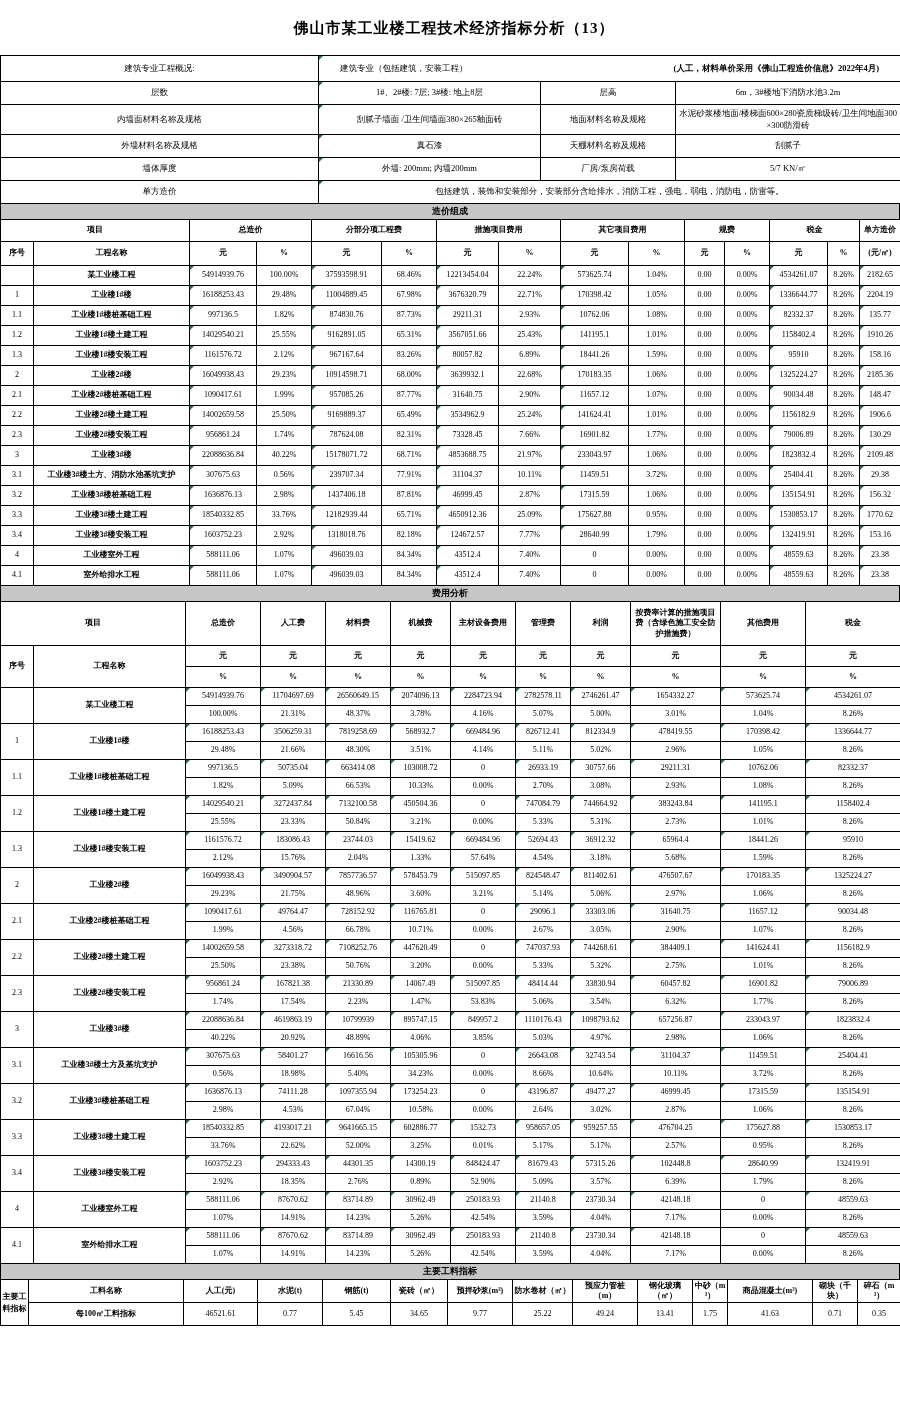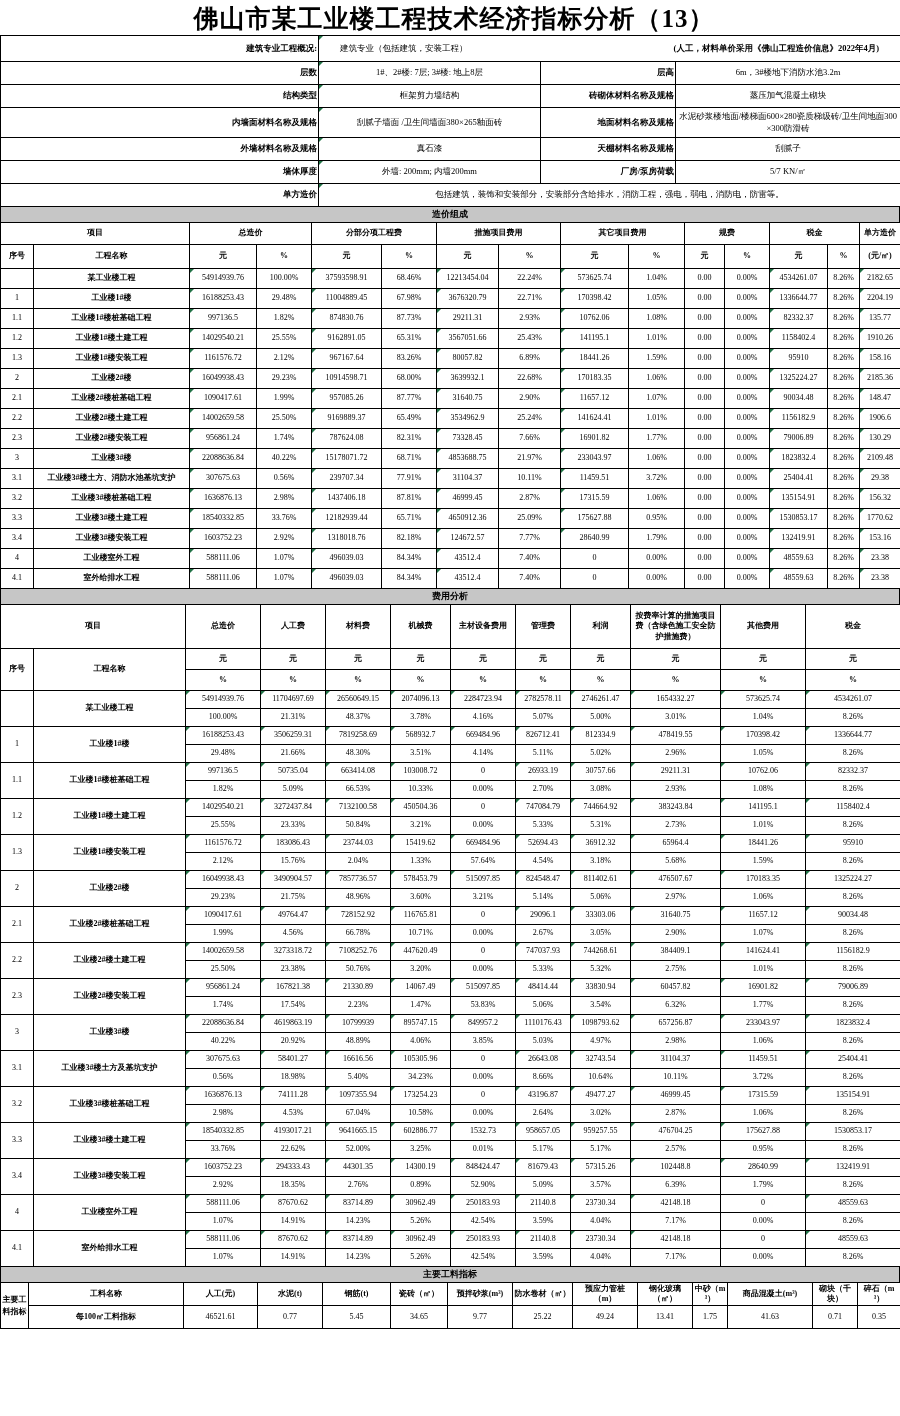--- a/index.html
+++ b/index.html
@@ -5,8 +5,8 @@
   html,body{margin:0;padding:0;background:#fff;}
   body{width:900px;font-family:"Liberation Serif","DejaVu Serif",serif;color:#000;}
   .sheet{width:900px;}
-  .title{height:36px;display:flex;align-items:center;justify-content:center;
-         font-size:25px;font-weight:bold;letter-spacing:1px;padding-left:8px;}
+  .title{height:56px;display:flex;align-items:center;justify-content:center;
+         font-size:15px;font-weight:bold;letter-spacing:1px;padding-left:8px;}
   .band{height:15px;background:#c6c6c6;border:1px solid #000;margin-top:-1px;
         display:flex;align-items:center;justify-content:center;
         font-size:9px;font-weight:bold;}

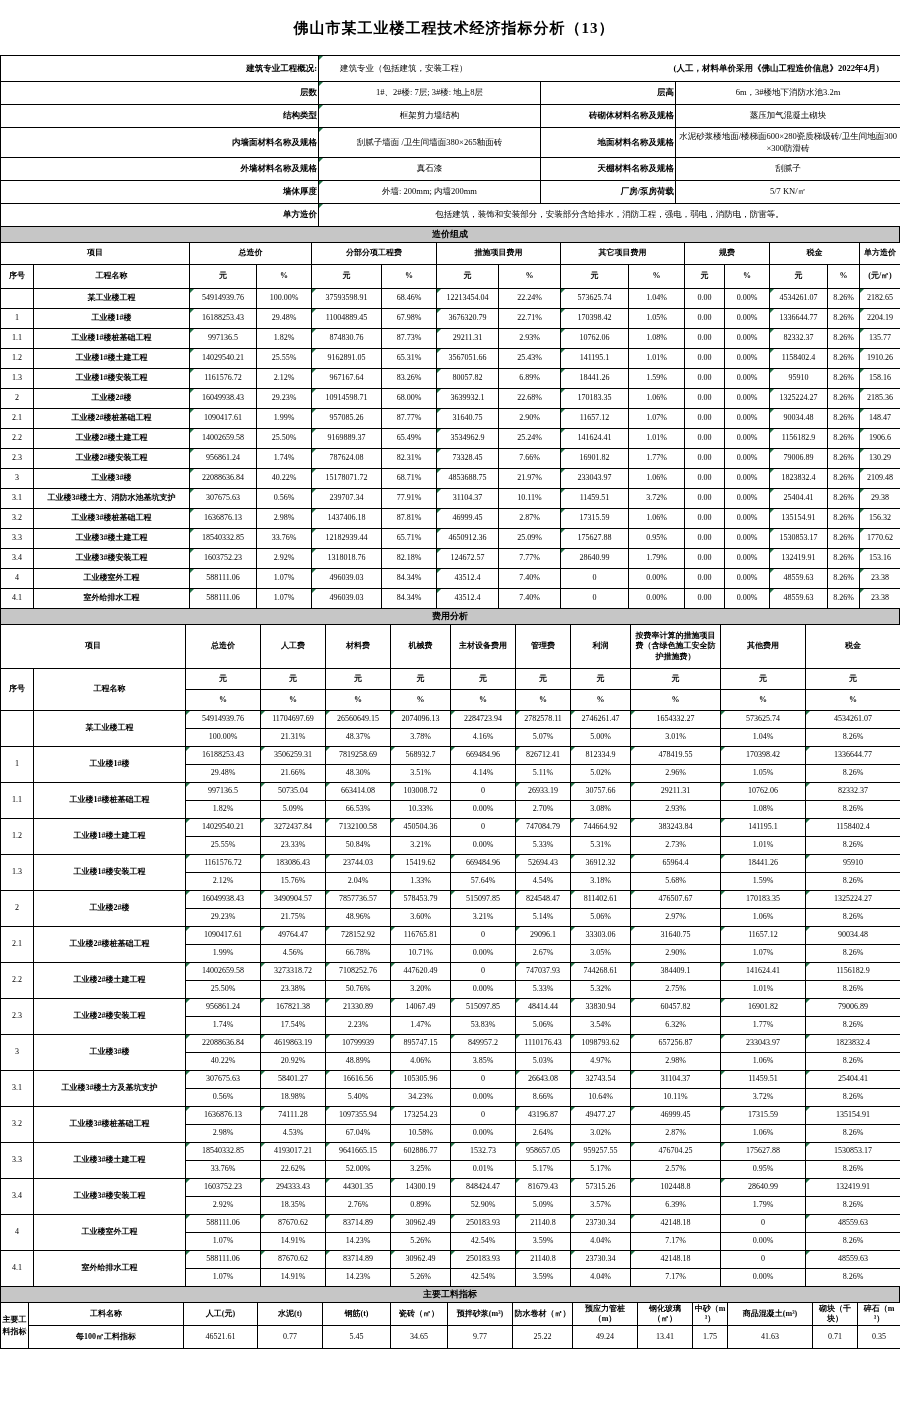--- a/index.html
+++ b/index.html
@@ -13,7 +13,7 @@
   table{border-collapse:collapse;table-layout:fixed;width:900px;margin-top:-1px;}
   td{border:1px solid #000;font-size:8px;text-align:center;vertical-align:middle;
      padding:0 1px;overflow:hidden;line-height:1.3;word-break:break-all;}
-  .lbl{font-weight:bold;text-align:right;}
+  .lbl{font-weight:normal;}
   .hdr{font-weight:bold;}
   .name{font-weight:bold;}
   .intro-span{display:flex;justify-content:space-between;align-items:center;padding:0 20px;}

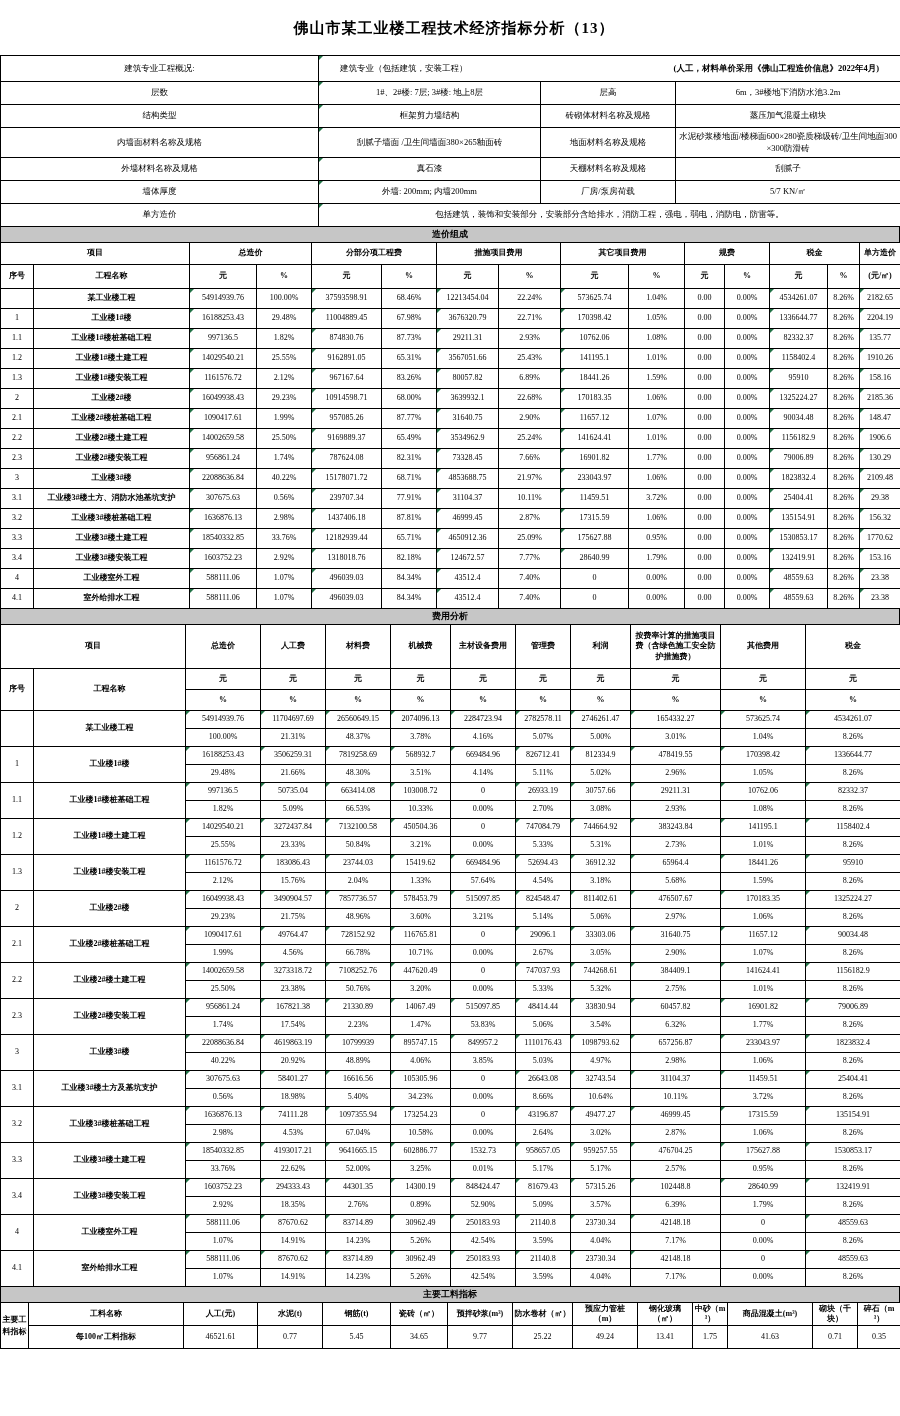--- a/index.html
+++ b/index.html
@@ -59,12 +59,6 @@
           <td class="tri">1#、2#楼: 7层; 3#楼: 地上8层</td>
           <td class="lbl">层高</td>
           <td>6m，3#楼地下消防水池3.2m</td>
-        </tr>
-        <tr style="height: 23px;">
-          <td class="lbl">结构类型</td>
-          <td class="tri">框架剪力墙结构</td>
-          <td class="lbl">砖砌体材料名称及规格</td>
-          <td>蒸压加气混凝土砌块</td>
         </tr>
         <tr style="height: 30px;">
           <td class="lbl">内墙面材料名称及规格</td>

